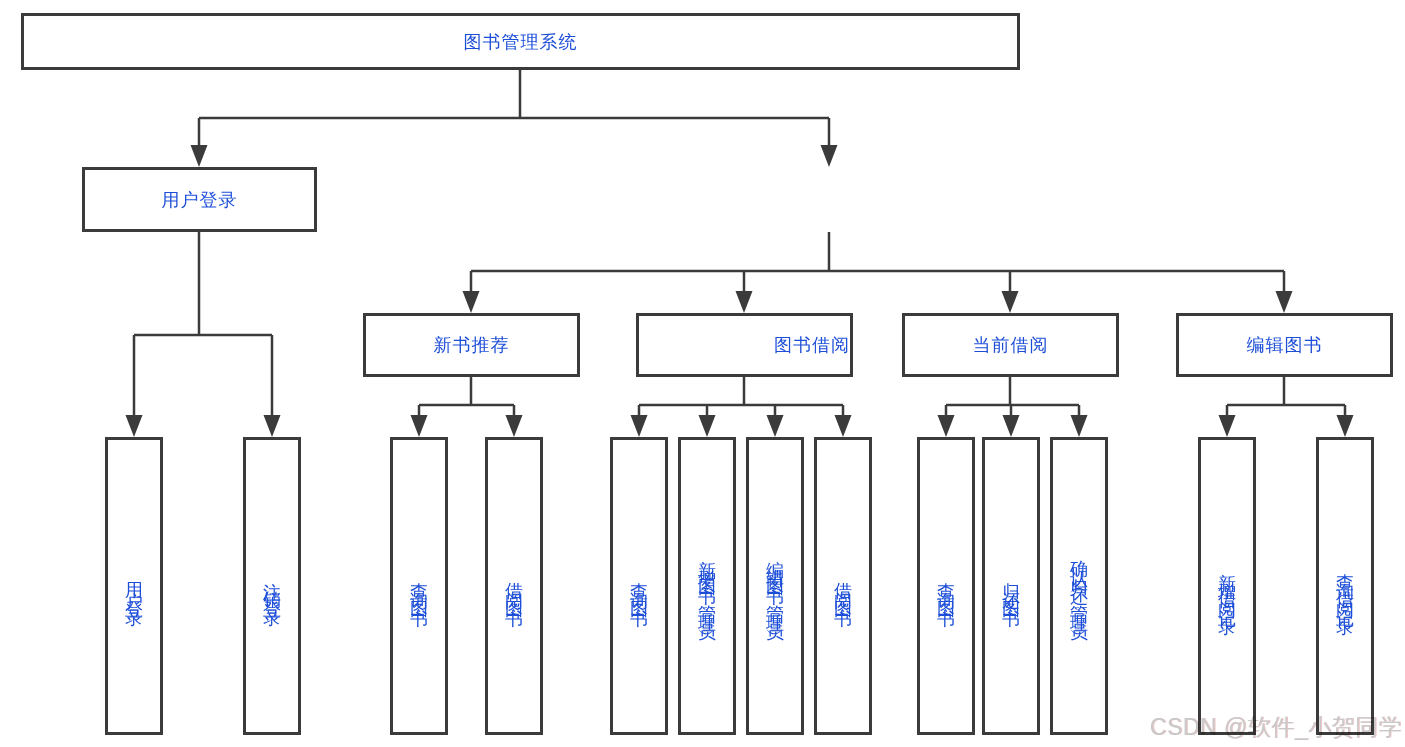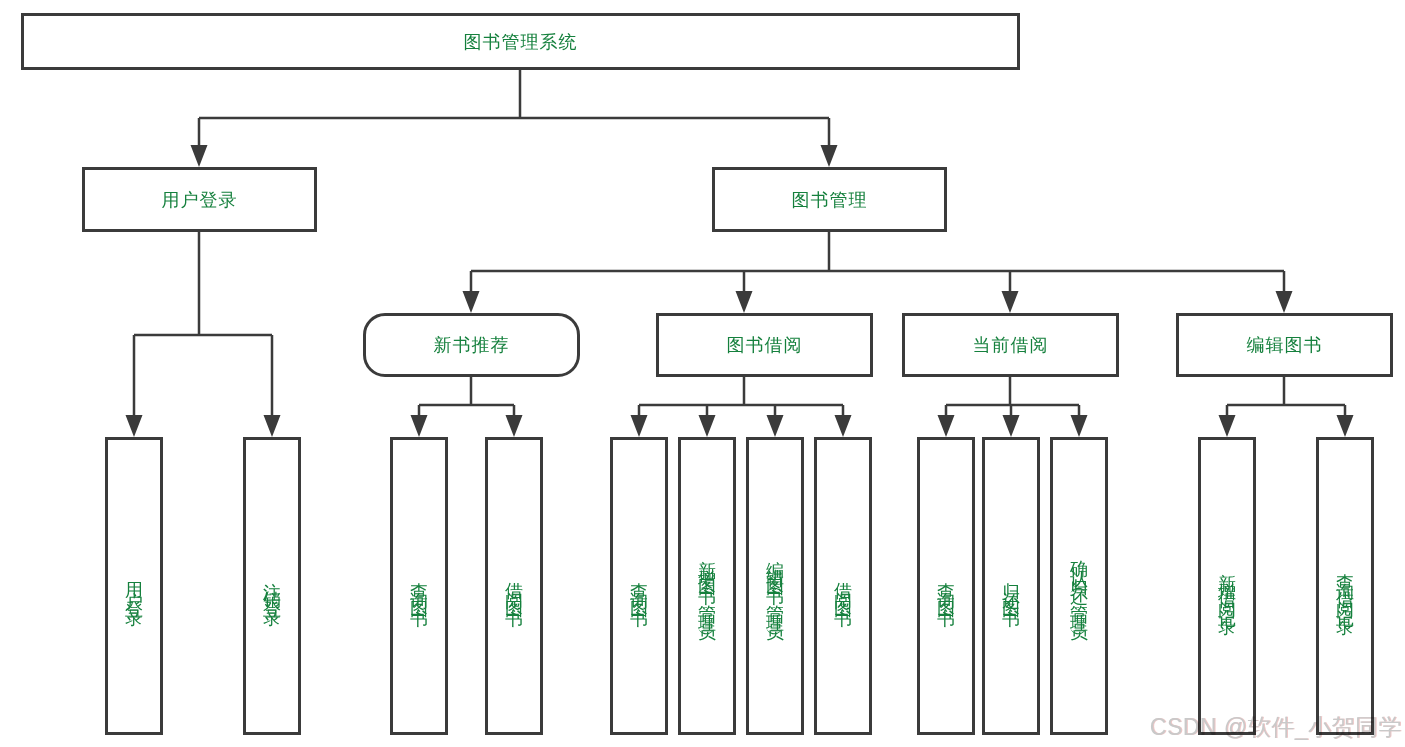--- a/index.html
+++ b/index.html
@@ -29,7 +29,7 @@
     display: flex;
     align-items: center;
     justify-content: center;
-    color: #15803d;
+    color: #1d4ed8;
     z-index: 2;
   }
   .hbox {

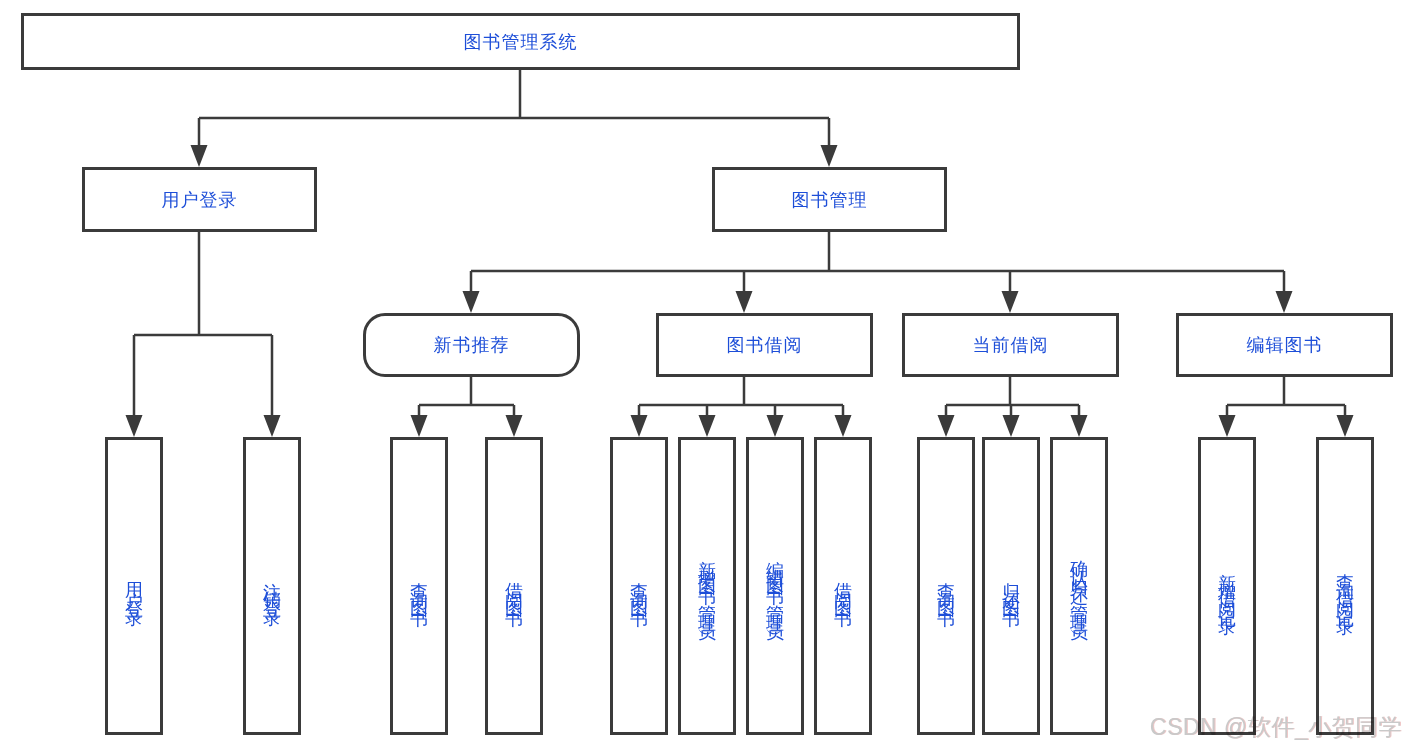--- a/index.html
+++ b/index.html
@@ -102,9 +102,6 @@
   <div class="node hbox l2-box" style="left:82px;">
     <span>用户登录</span>
   </div>
-  <div class="node hbox l2-box" style="left:712px;">
-    <span>图书管理</span>
-  </div>
 
   <div class="node hbox l3-box" style="left:363px;border-radius:22px;">
     <span>新书推荐</span>

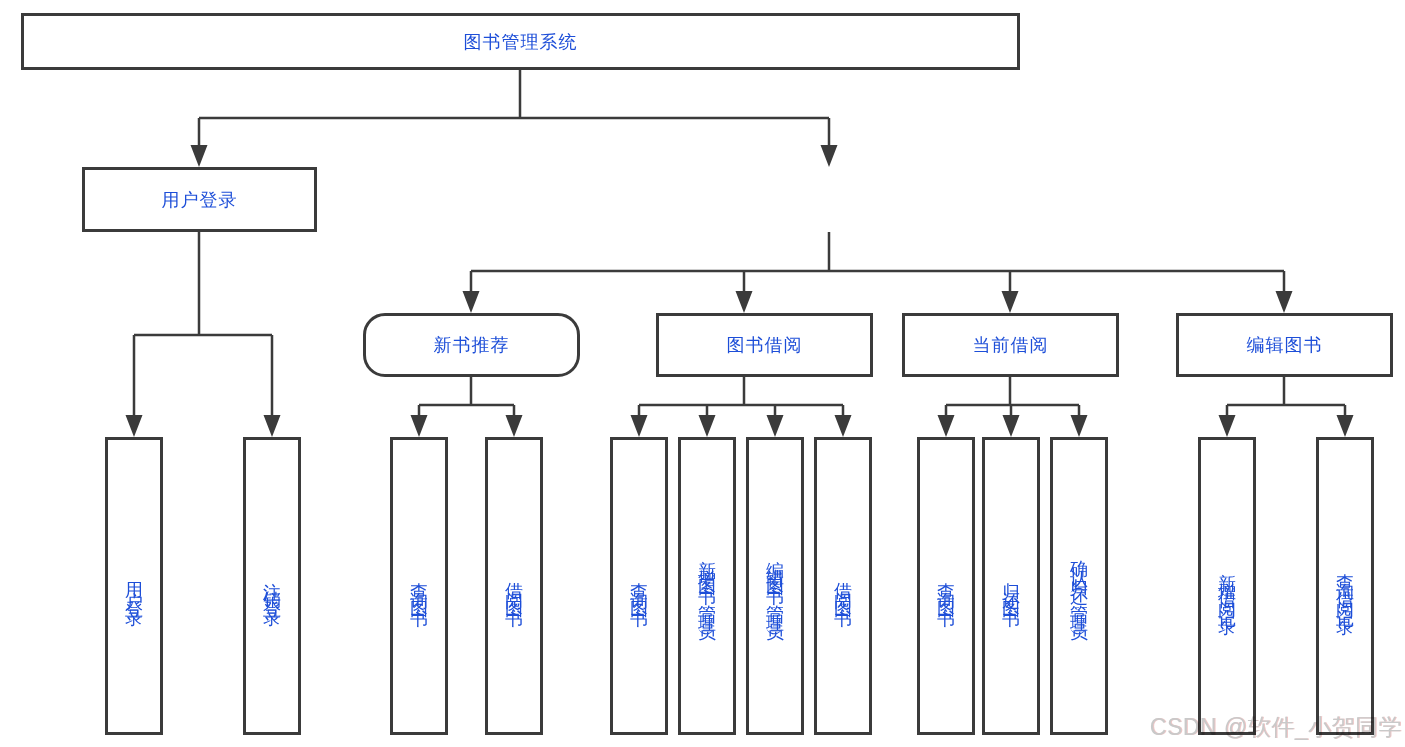--- a/index.html
+++ b/index.html
@@ -103,7 +103,7 @@
     <span>用户登录</span>
   </div>
 
-  <div class="node hbox l3-box" style="left:363px;border-radius:22px;">
+  <div class="node hbox l3-box" style="left:363px;">
     <span>新书推荐</span>
   </div>
   <div class="node hbox l3-box" style="left:656px;">

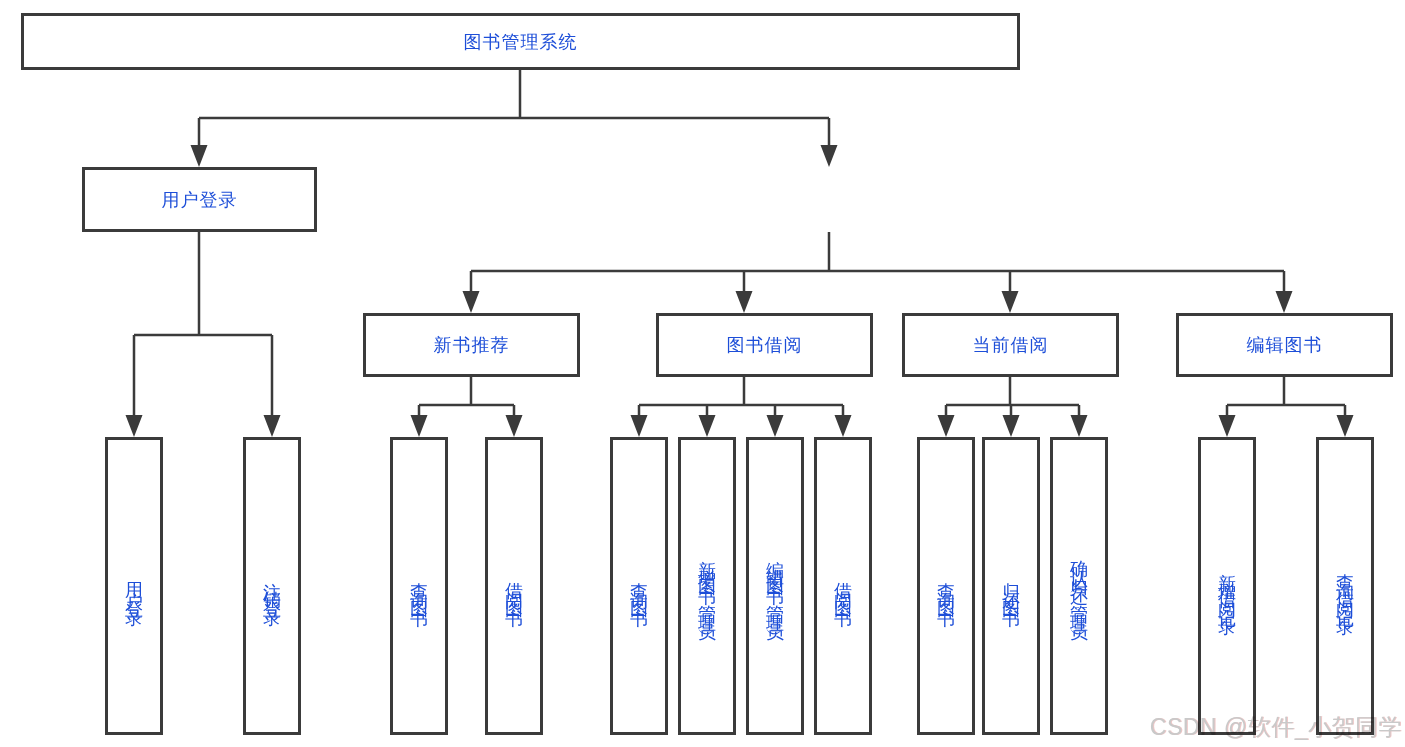--- a/index.html
+++ b/index.html
@@ -106,7 +106,7 @@
   <div class="node hbox l3-box" style="left:363px;">
     <span>新书推荐</span>
   </div>
-  <div class="node hbox l3-box" style="left:656px;">
+  <div class="node hbox l3-box" style="left:636px;justify-content:flex-end;">
     <span>图书借阅</span>
   </div>
   <div class="node hbox l3-box" style="left:902px;">

